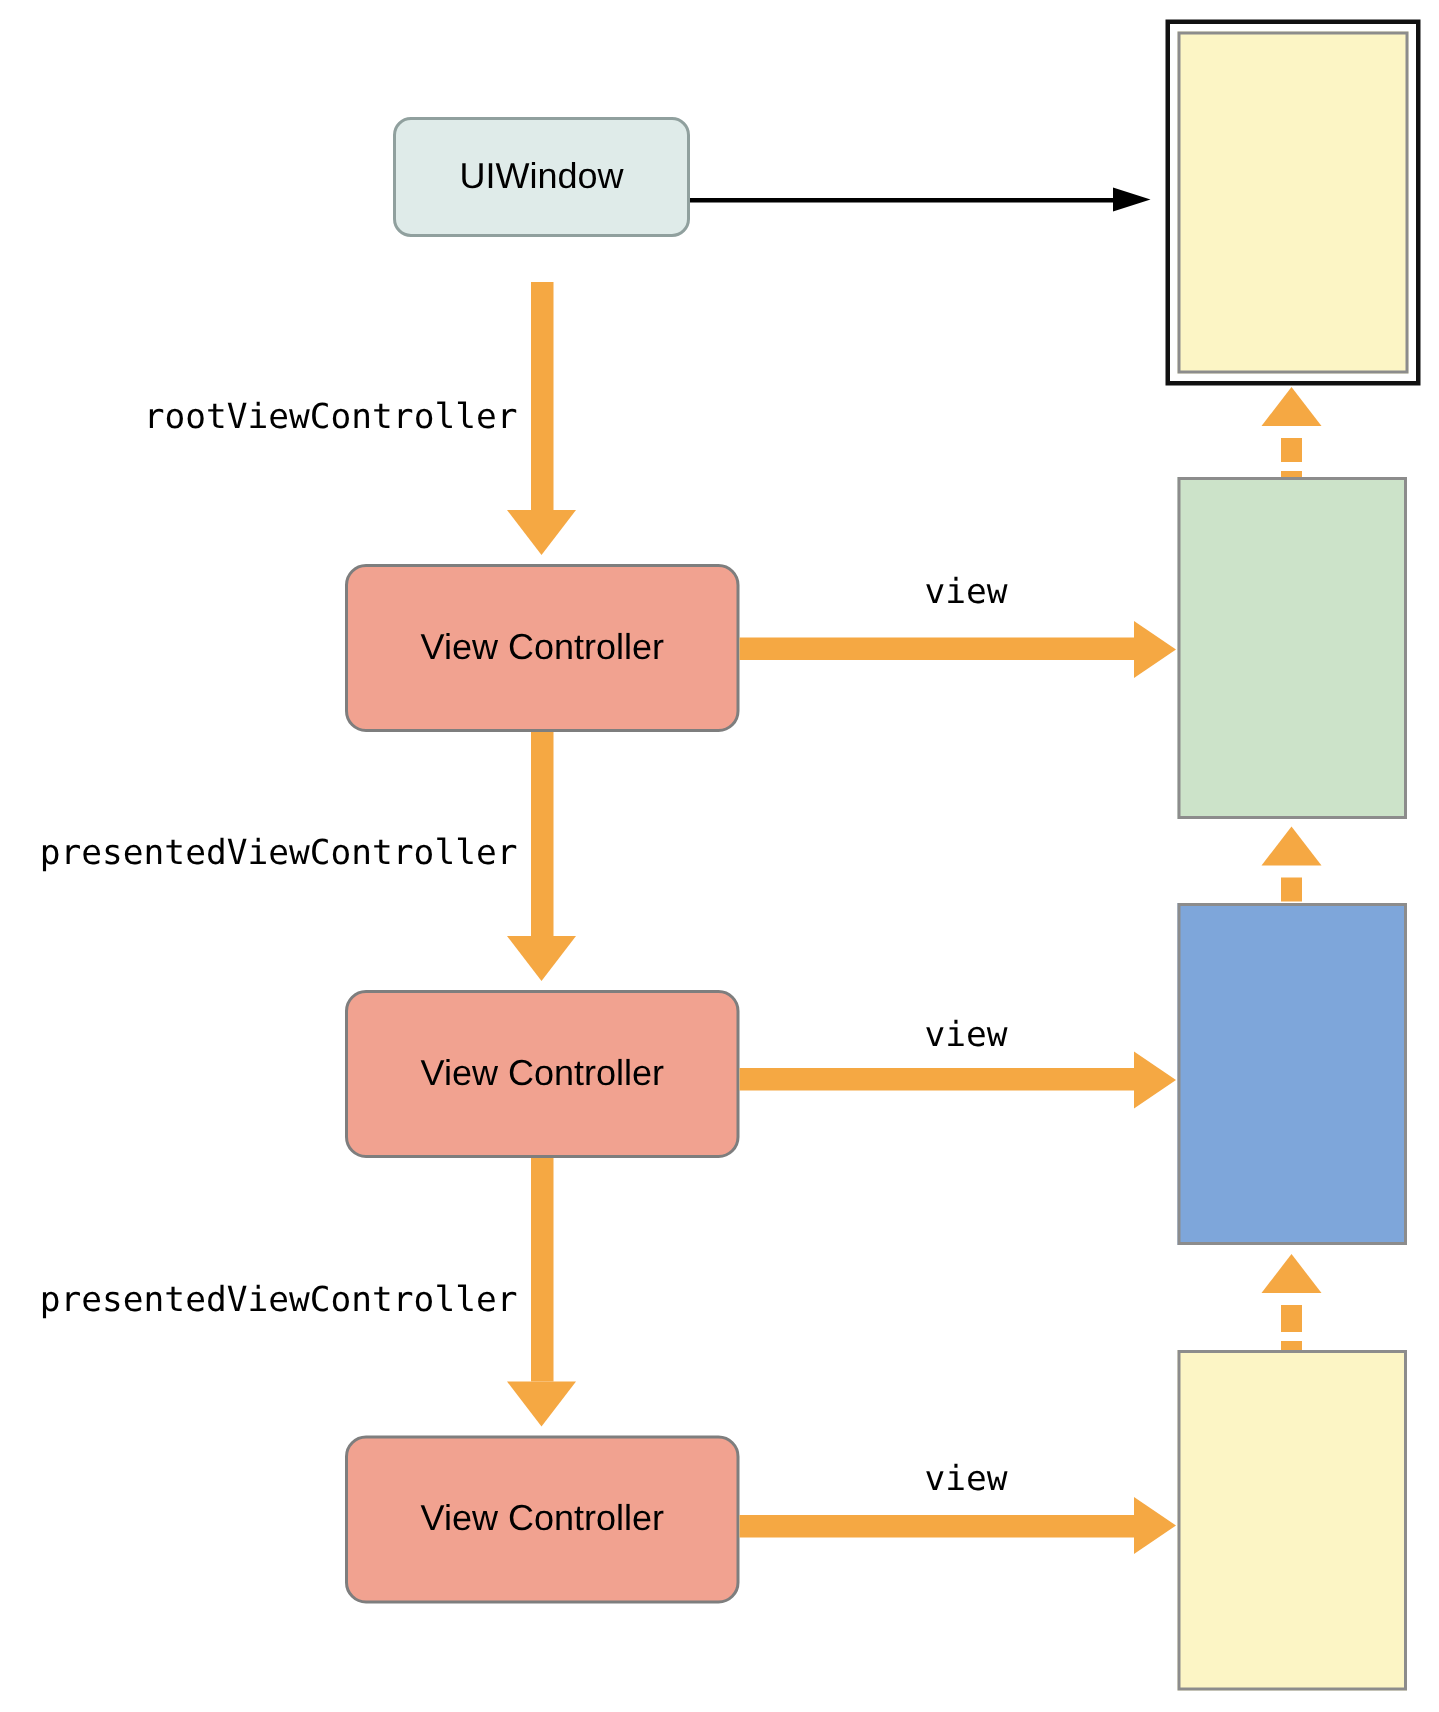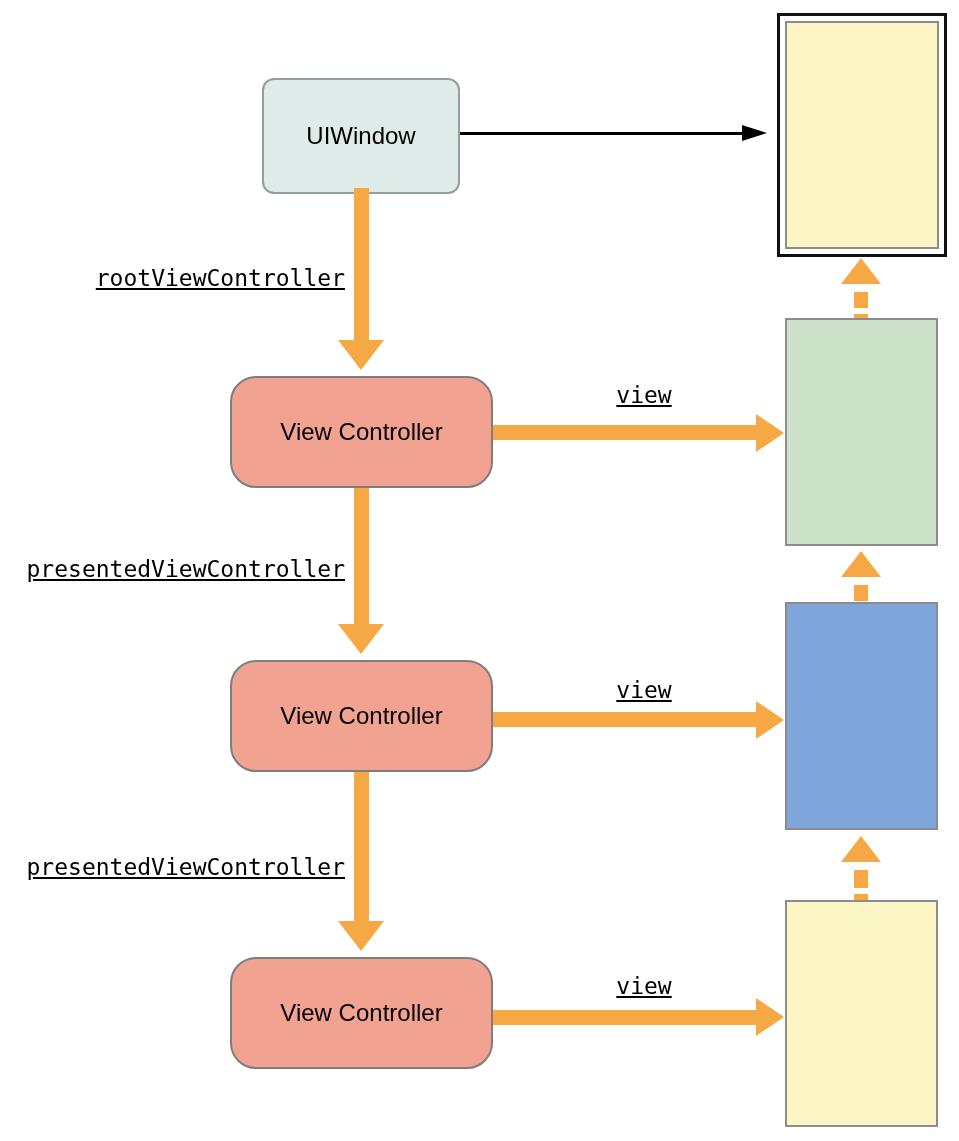--- a/index.html
+++ b/index.html
@@ -22,7 +22,7 @@
     font-size: 24px;
   }
   .uiwindow {
-    left: 262px; top: 78px; width: 198px; height: 116px;
+    left: 262px; top: 78px; width: 198px; height: 80px;
     background: var(--window-fill, #DFEBE9);
     border: 2px solid var(--window-border, #90A09E);
     border-radius: 12px;

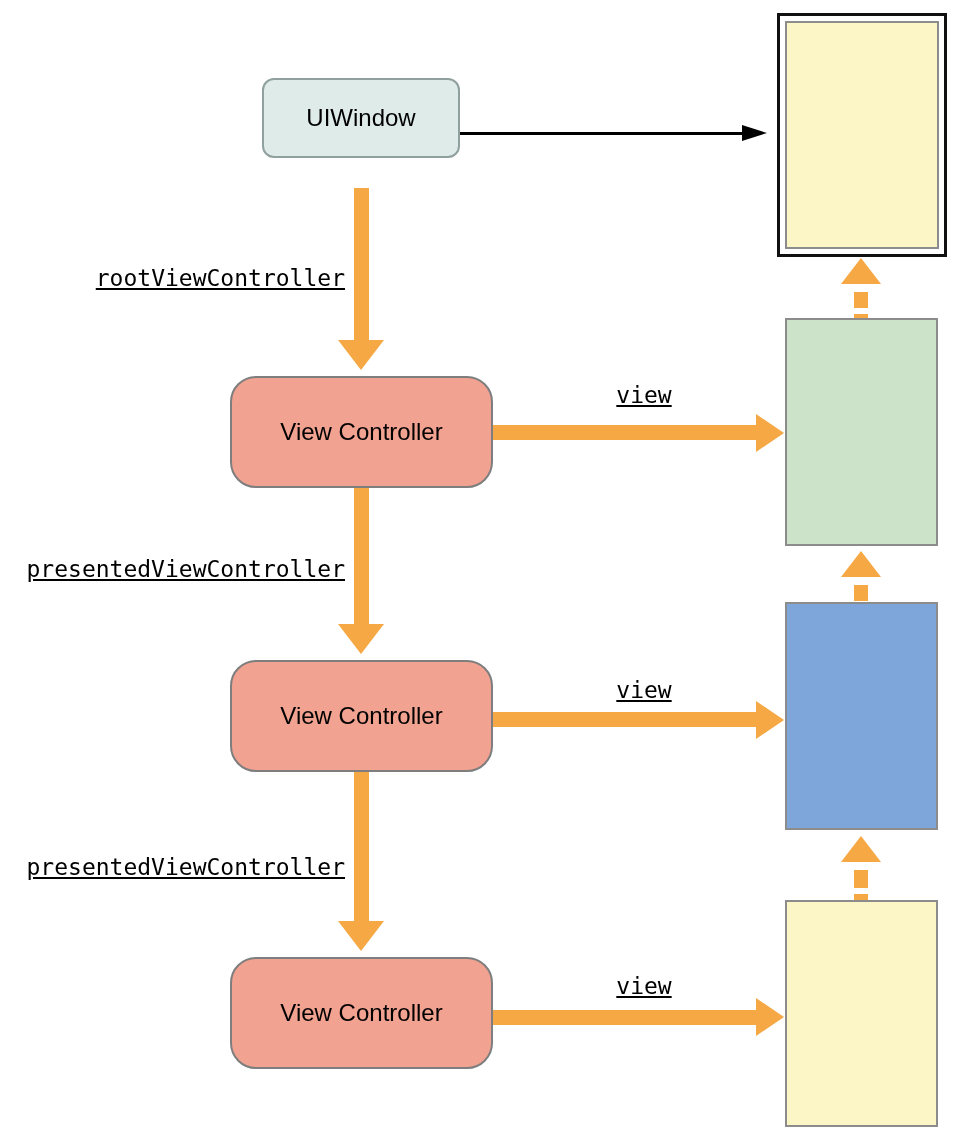--- a/index.html
+++ b/index.html
@@ -66,7 +66,6 @@
     line-height: 28px;
     color: #000;
     white-space: nowrap;
-    text-decoration: underline;
   }
   .edge-left { right: 614px; text-align: right; }
   .lbl-root  { top: 264px; }

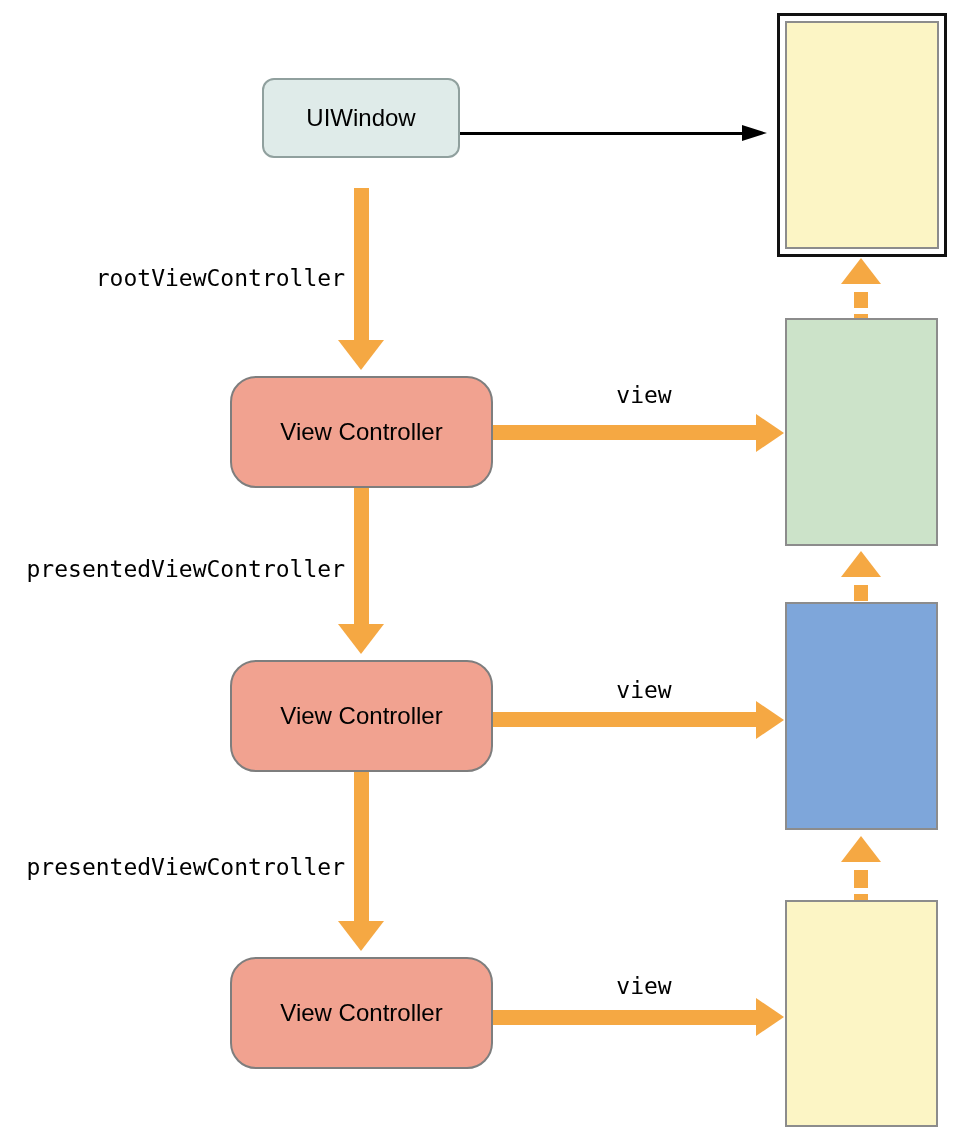--- a/index.html
+++ b/index.html
@@ -31,7 +31,7 @@
     left: 230px; width: 263px; height: 112px;
     background: var(--salmon, #F1A290);
     border: 2px solid var(--vc-border, #7E7E7E);
-    border-radius: 26px;
+    border-radius: 14px;
   }
   .vc1 { top: 376px; }
   .vc2 { top: 660px; }

